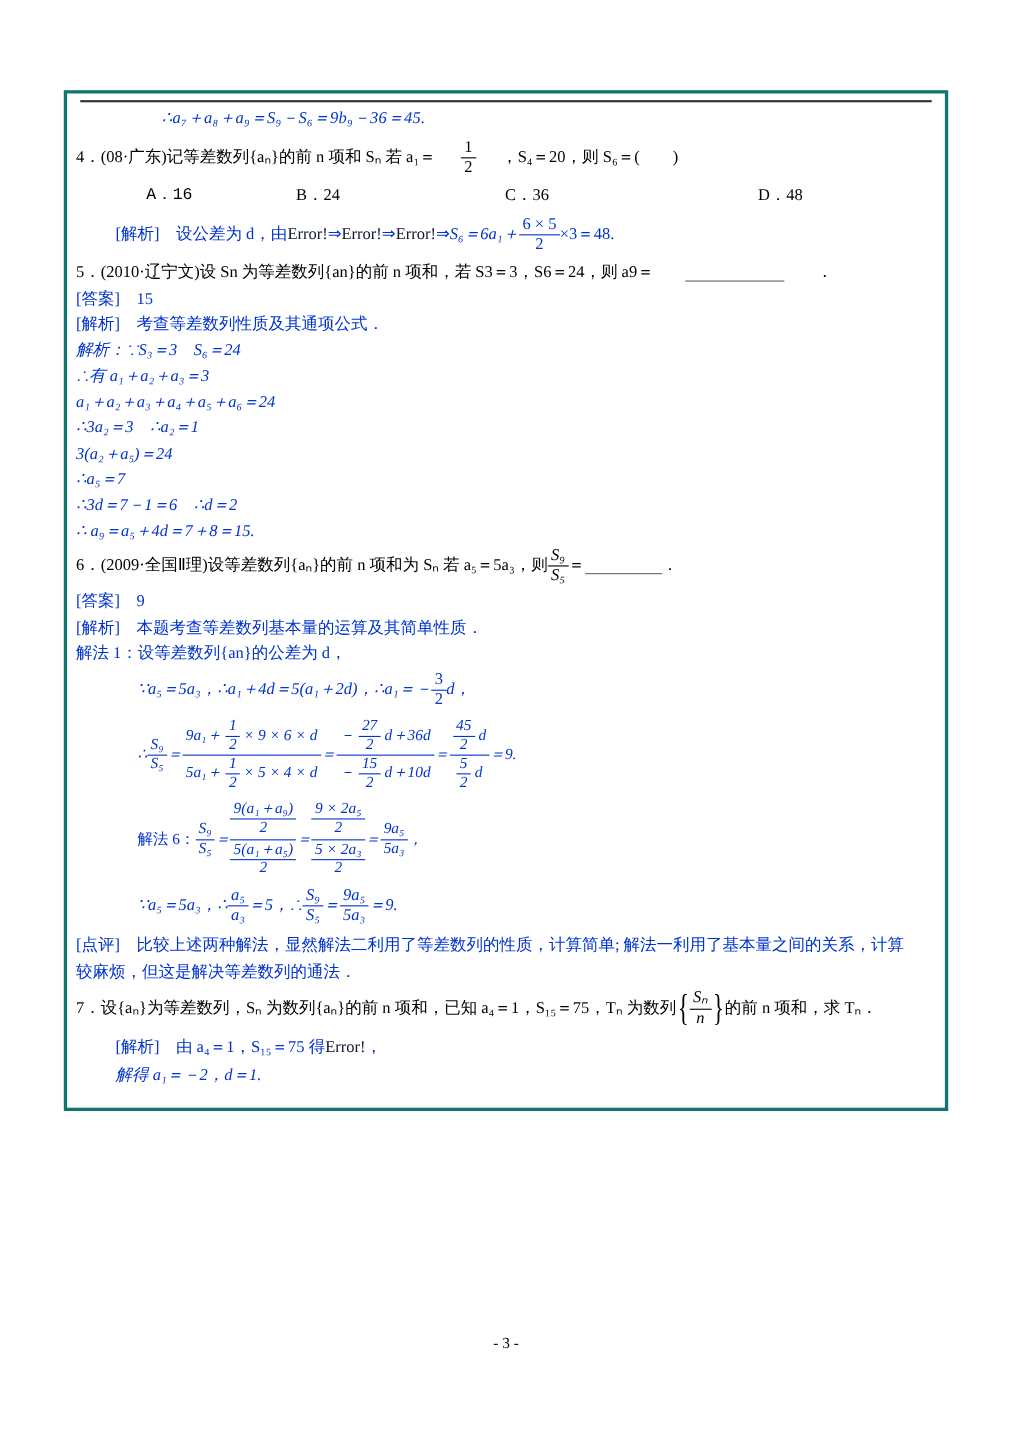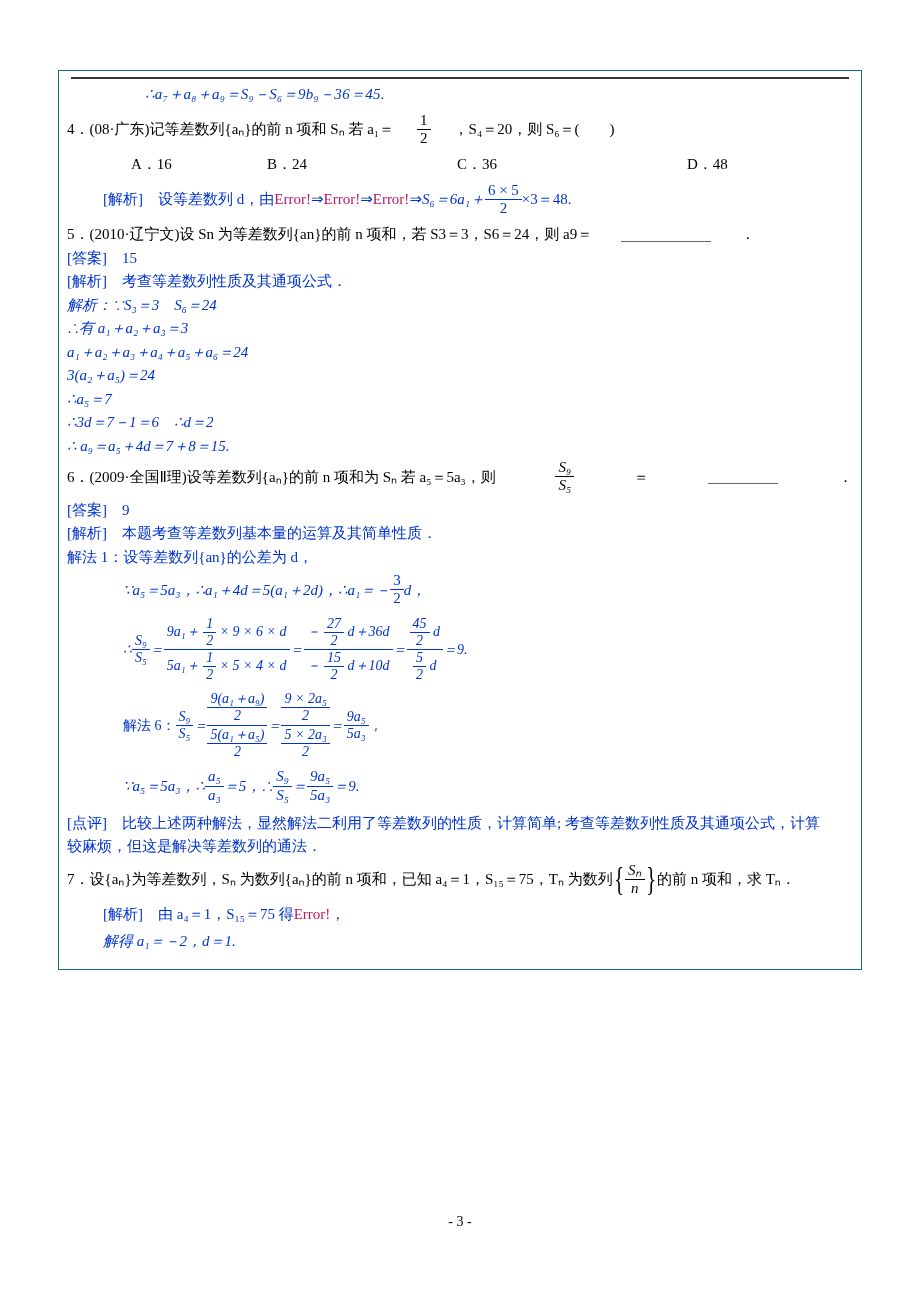--- a/index.html
+++ b/index.html
@@ -15,10 +15,10 @@
     }
     .page-border {
       position: absolute;
-      top: 70px;
+      top: 82px;
       left: 58px;
       right: 58px;
-      border: 1px solid #0f766e;
+      border: 3px solid #0f766e;
       padding: 6px 8px 16px 8px;
     }
     .top-rule {

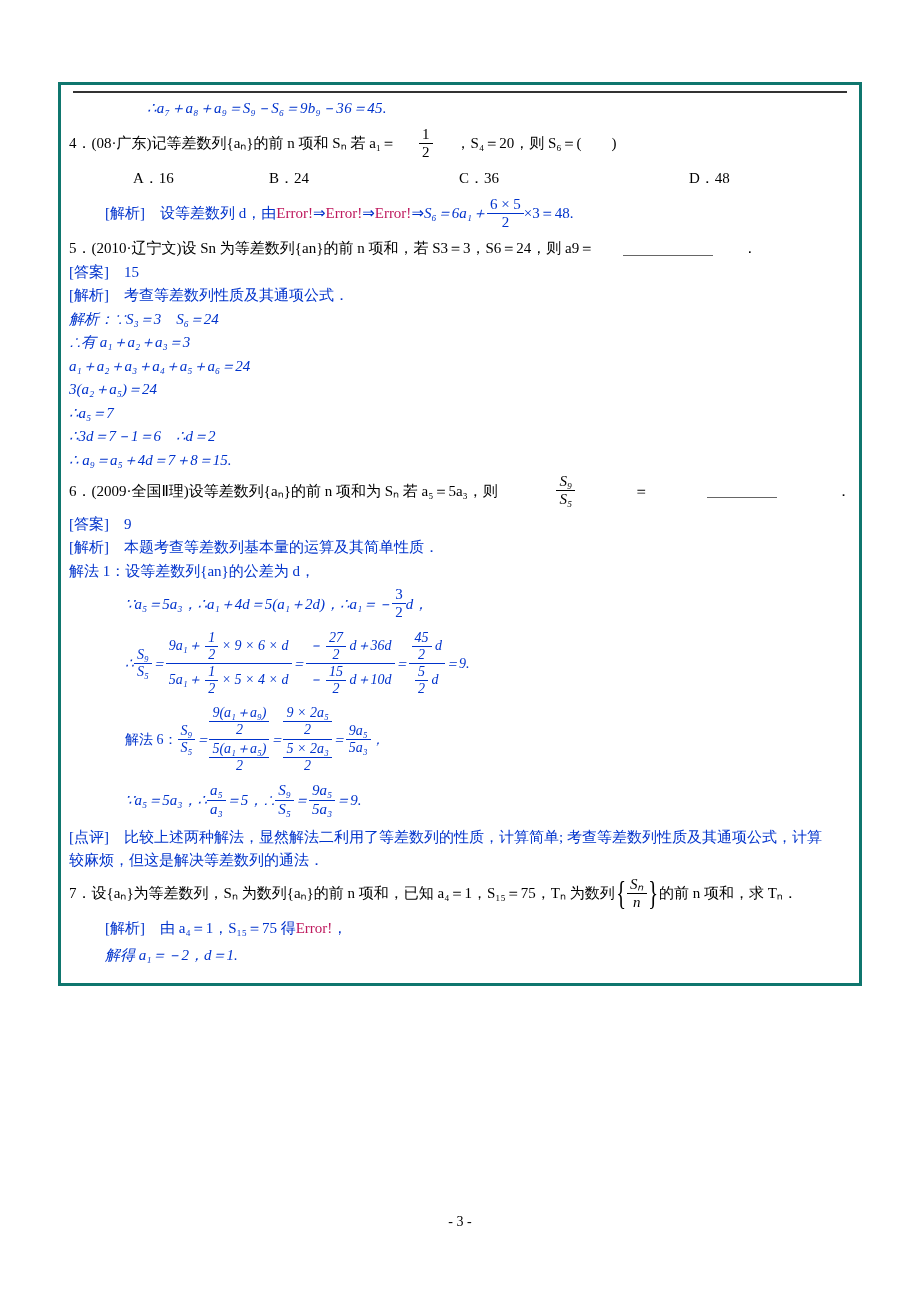--- a/index.html
+++ b/index.html
@@ -52,7 +52,7 @@
     .bigfrac { font-size: 14px; }
     .options { display: flex; gap: 0; }
     .opt { display: inline-block; }
-    .opt1 { width: 200px; padding-left: 64px; }
+    .opt1 { width: 200px; padding-left: 64px; font-family: Liberation Mono, monospace; }
     .opt2 { width: 190px; }
     .opt3 { width: 230px; }
     .opt4 { width: 120px; }

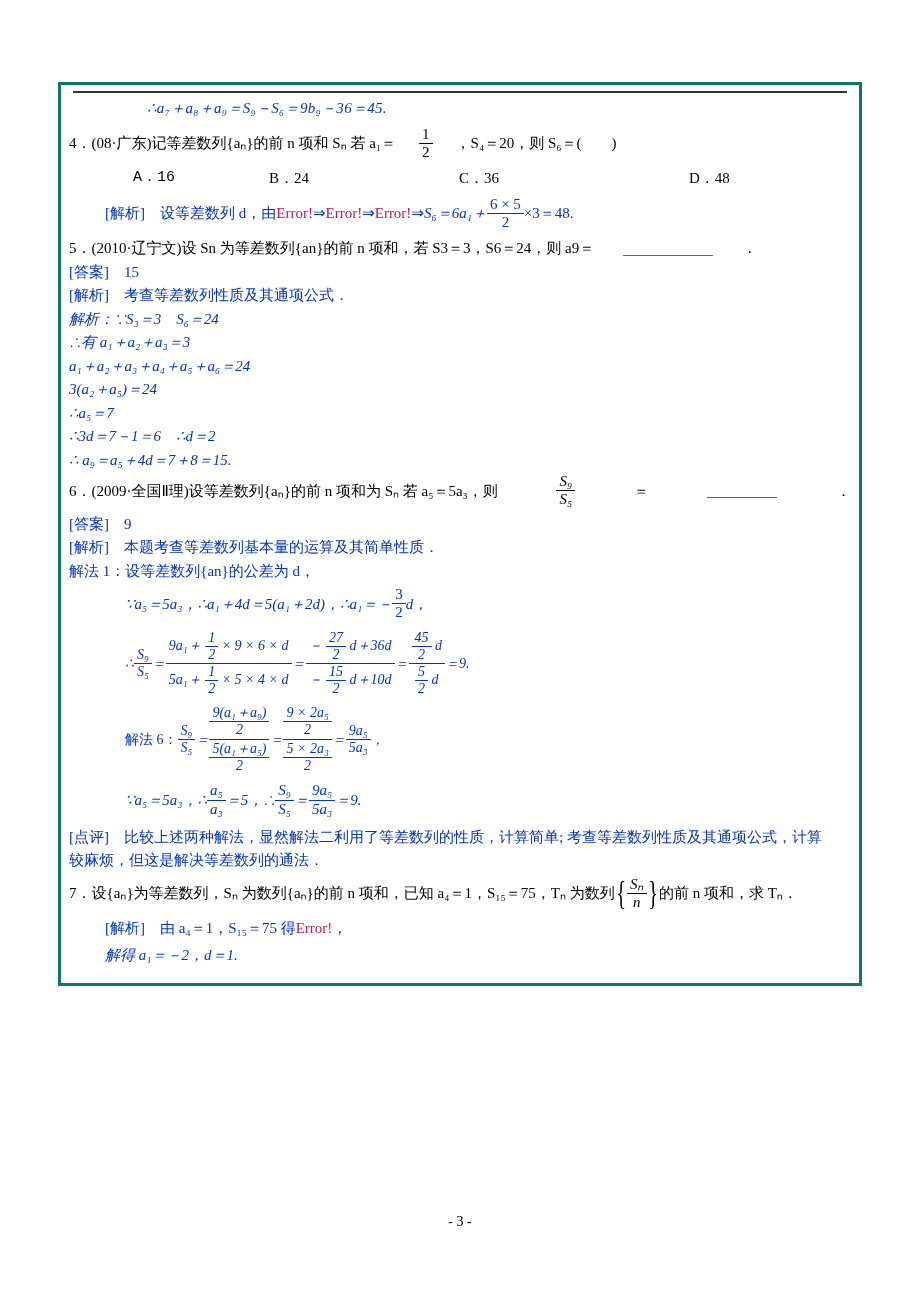--- a/index.html
+++ b/index.html
@@ -107,7 +107,7 @@
     <span class="opt opt4">D．48</span>
   </div>
   <div class="line indent1 row-math" style="margin-top:6px;">
-    <span class="blue">[解析]　设等差数列 d，由</span>
+    <span class="blue">[解析]　设公差为 d，由</span>
     <span class="red">Error!</span>
     <span class="blue">⇒</span>
     <span class="red">Error!</span>

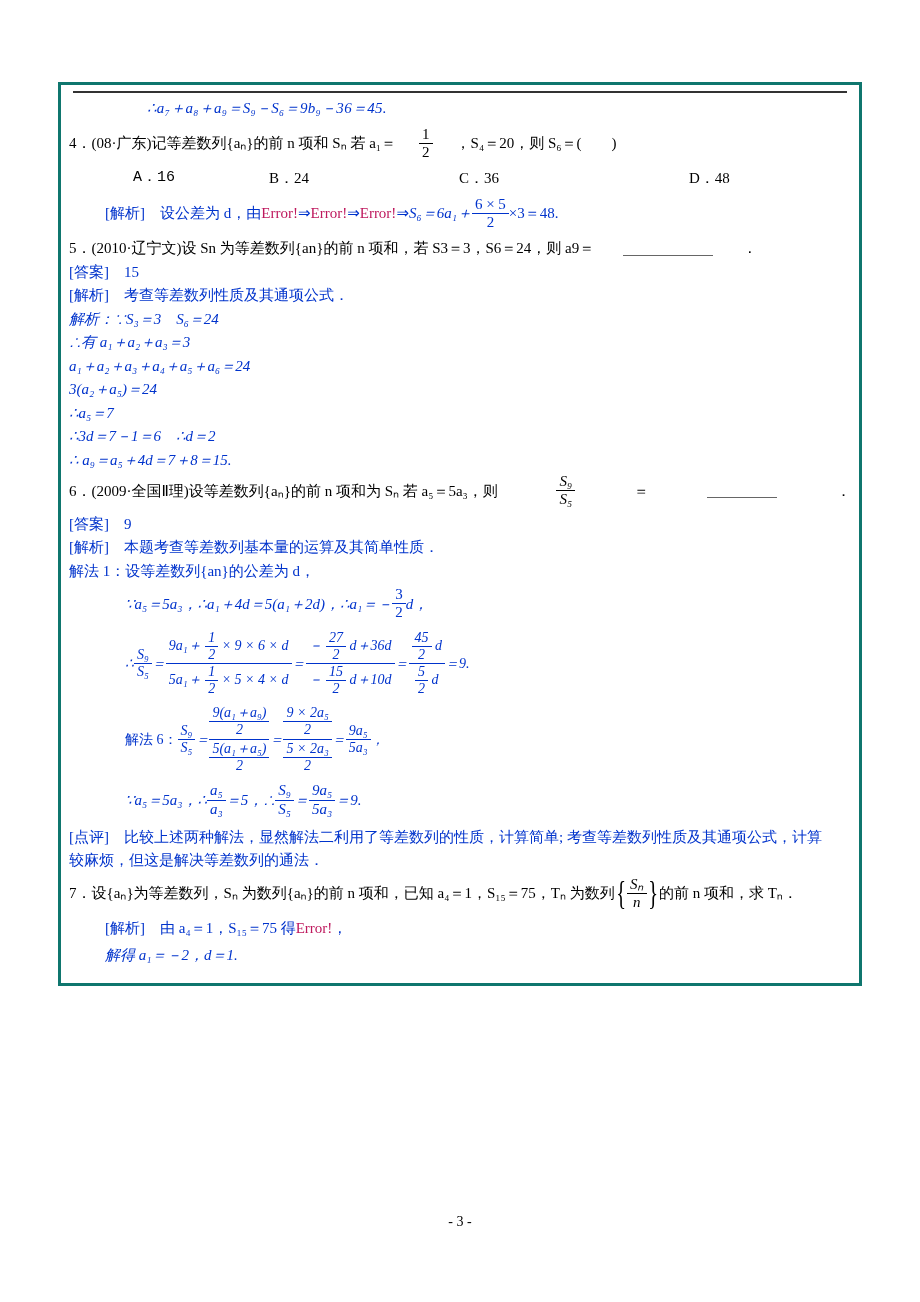--- a/index.html
+++ b/index.html
@@ -39,7 +39,7 @@
     .indent2 { padding-left: 56px; }
     .formula-indent { padding-left: 78px; }
     .blue { color: #0033cc; }
-    .red { color: #be185d; }
+    .red { color: #0f172a; }
     .ital { font-style: italic; font-family: "Times New Roman", serif; }
     .frac {
       display: inline-block;

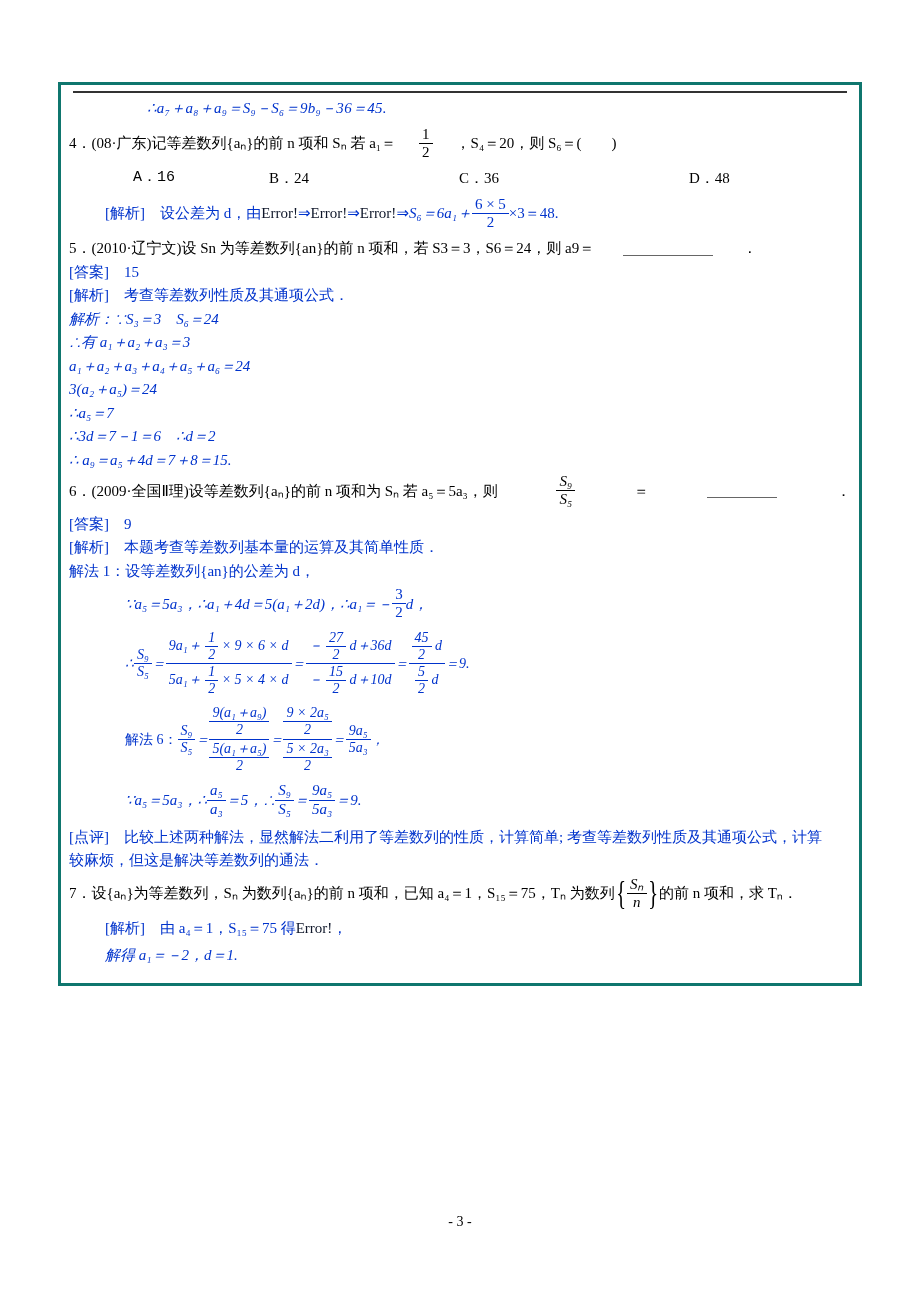--- a/index.html
+++ b/index.html
@@ -132,6 +132,7 @@
   <div class="line blue ital">解析：∵S₃＝3　S₆＝24</div>
   <div class="line blue ital">∴有 a₁＋a₂＋a₃＝3</div>
   <div class="line blue ital">a₁＋a₂＋a₃＋a₄＋a₅＋a₆＝24</div>
+  <div class="line blue ital">∴3a₂＝3　∴a₂＝1</div>
   <div class="line blue ital">3(a₂＋a₅)＝24</div>
   <div class="line blue ital">∴a₅＝7</div>
   <div class="line blue ital">∴3d＝7－1＝6　∴d＝2</div>

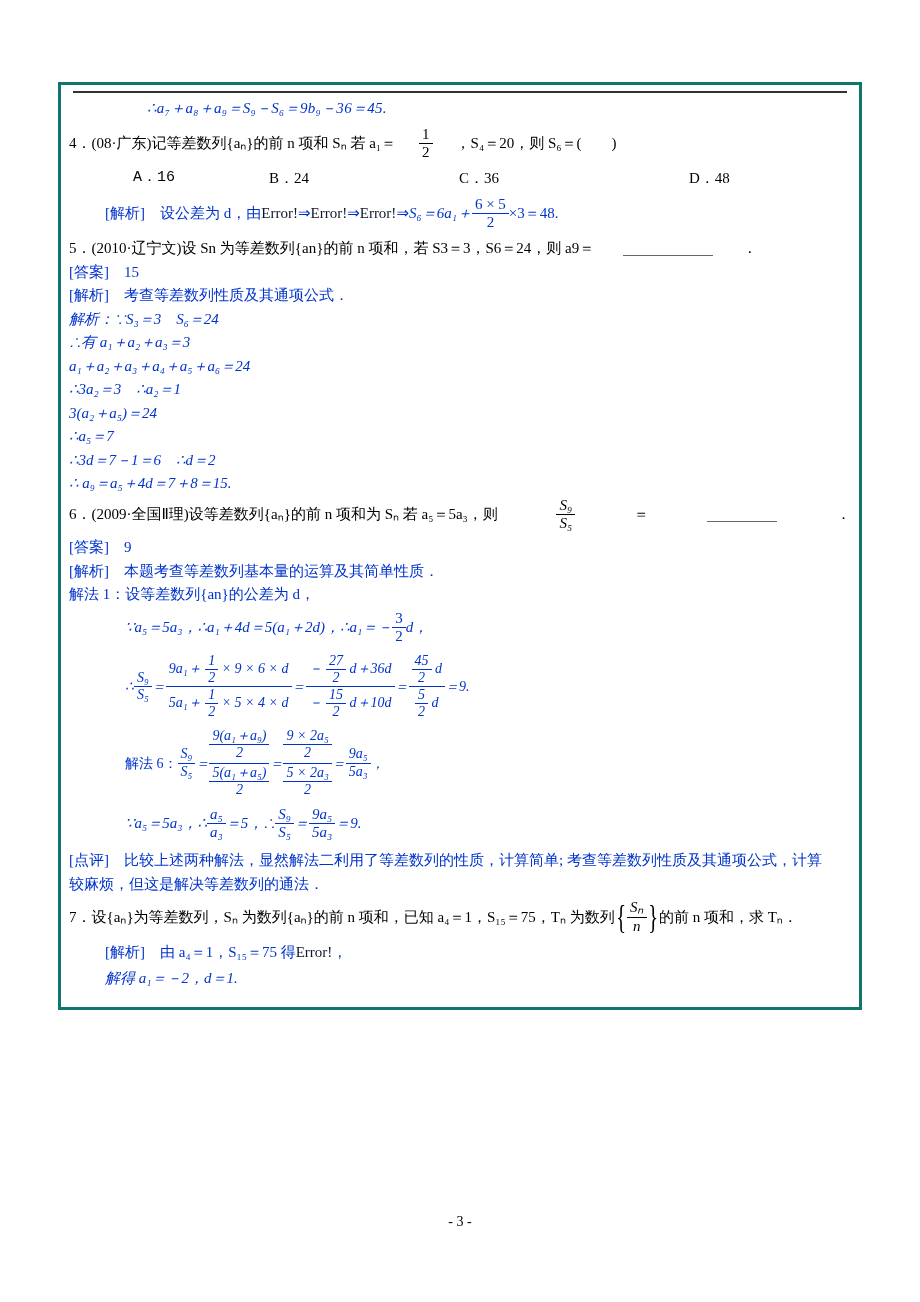--- a/index.html
+++ b/index.html
@@ -138,7 +138,7 @@
   <div class="line blue ital">∴3d＝7－1＝6　∴d＝2</div>
   <div class="line blue ital">∴ a₉＝a₅＋4d＝7＋8＝15.</div>
 
-  <div class="line row-math" style="margin-top:2px;justify-content:space-between;">
+  <div class="line row-math" style="margin-top:2px;">
     <span>6．(2009·全国Ⅱ理)设等差数列{aₙ}的前 n 项和为 Sₙ  若 a₅＝5a₃，则</span>
     <span class="frac ital">
       <span class="num">S₉</span>

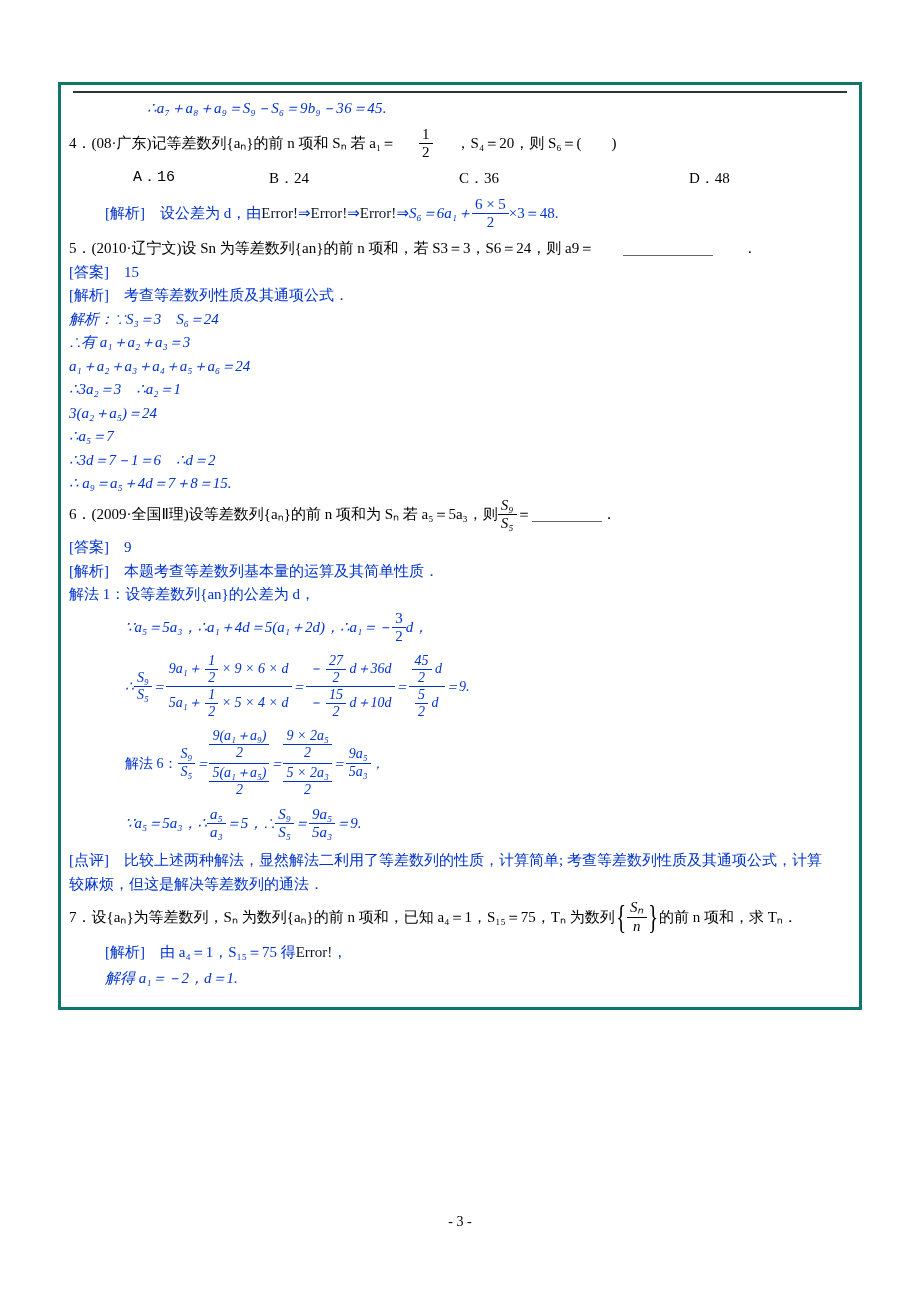--- a/index.html
+++ b/index.html
@@ -251,7 +251,7 @@
     <span>＝9.</span>
   </div>
 
-  <div class="line blue" style="margin-top:8px;">[点评]　比较上述两种解法，显然解法二利用了等差数列的性质，计算简单; 考查等差数列性质及其通项公式，计算</div>
+  <div class="line blue" style="margin-top:8px;">[点评]　比较上述两种解法，显然解法二利用了等差数列的性质，计算简单; 解法一利用了基本量之间的关系，计算</div>
   <div class="line blue">较麻烦，但这是解决等差数列的通法．</div>
 
   <div class="line row-math" style="margin-top:4px;">

